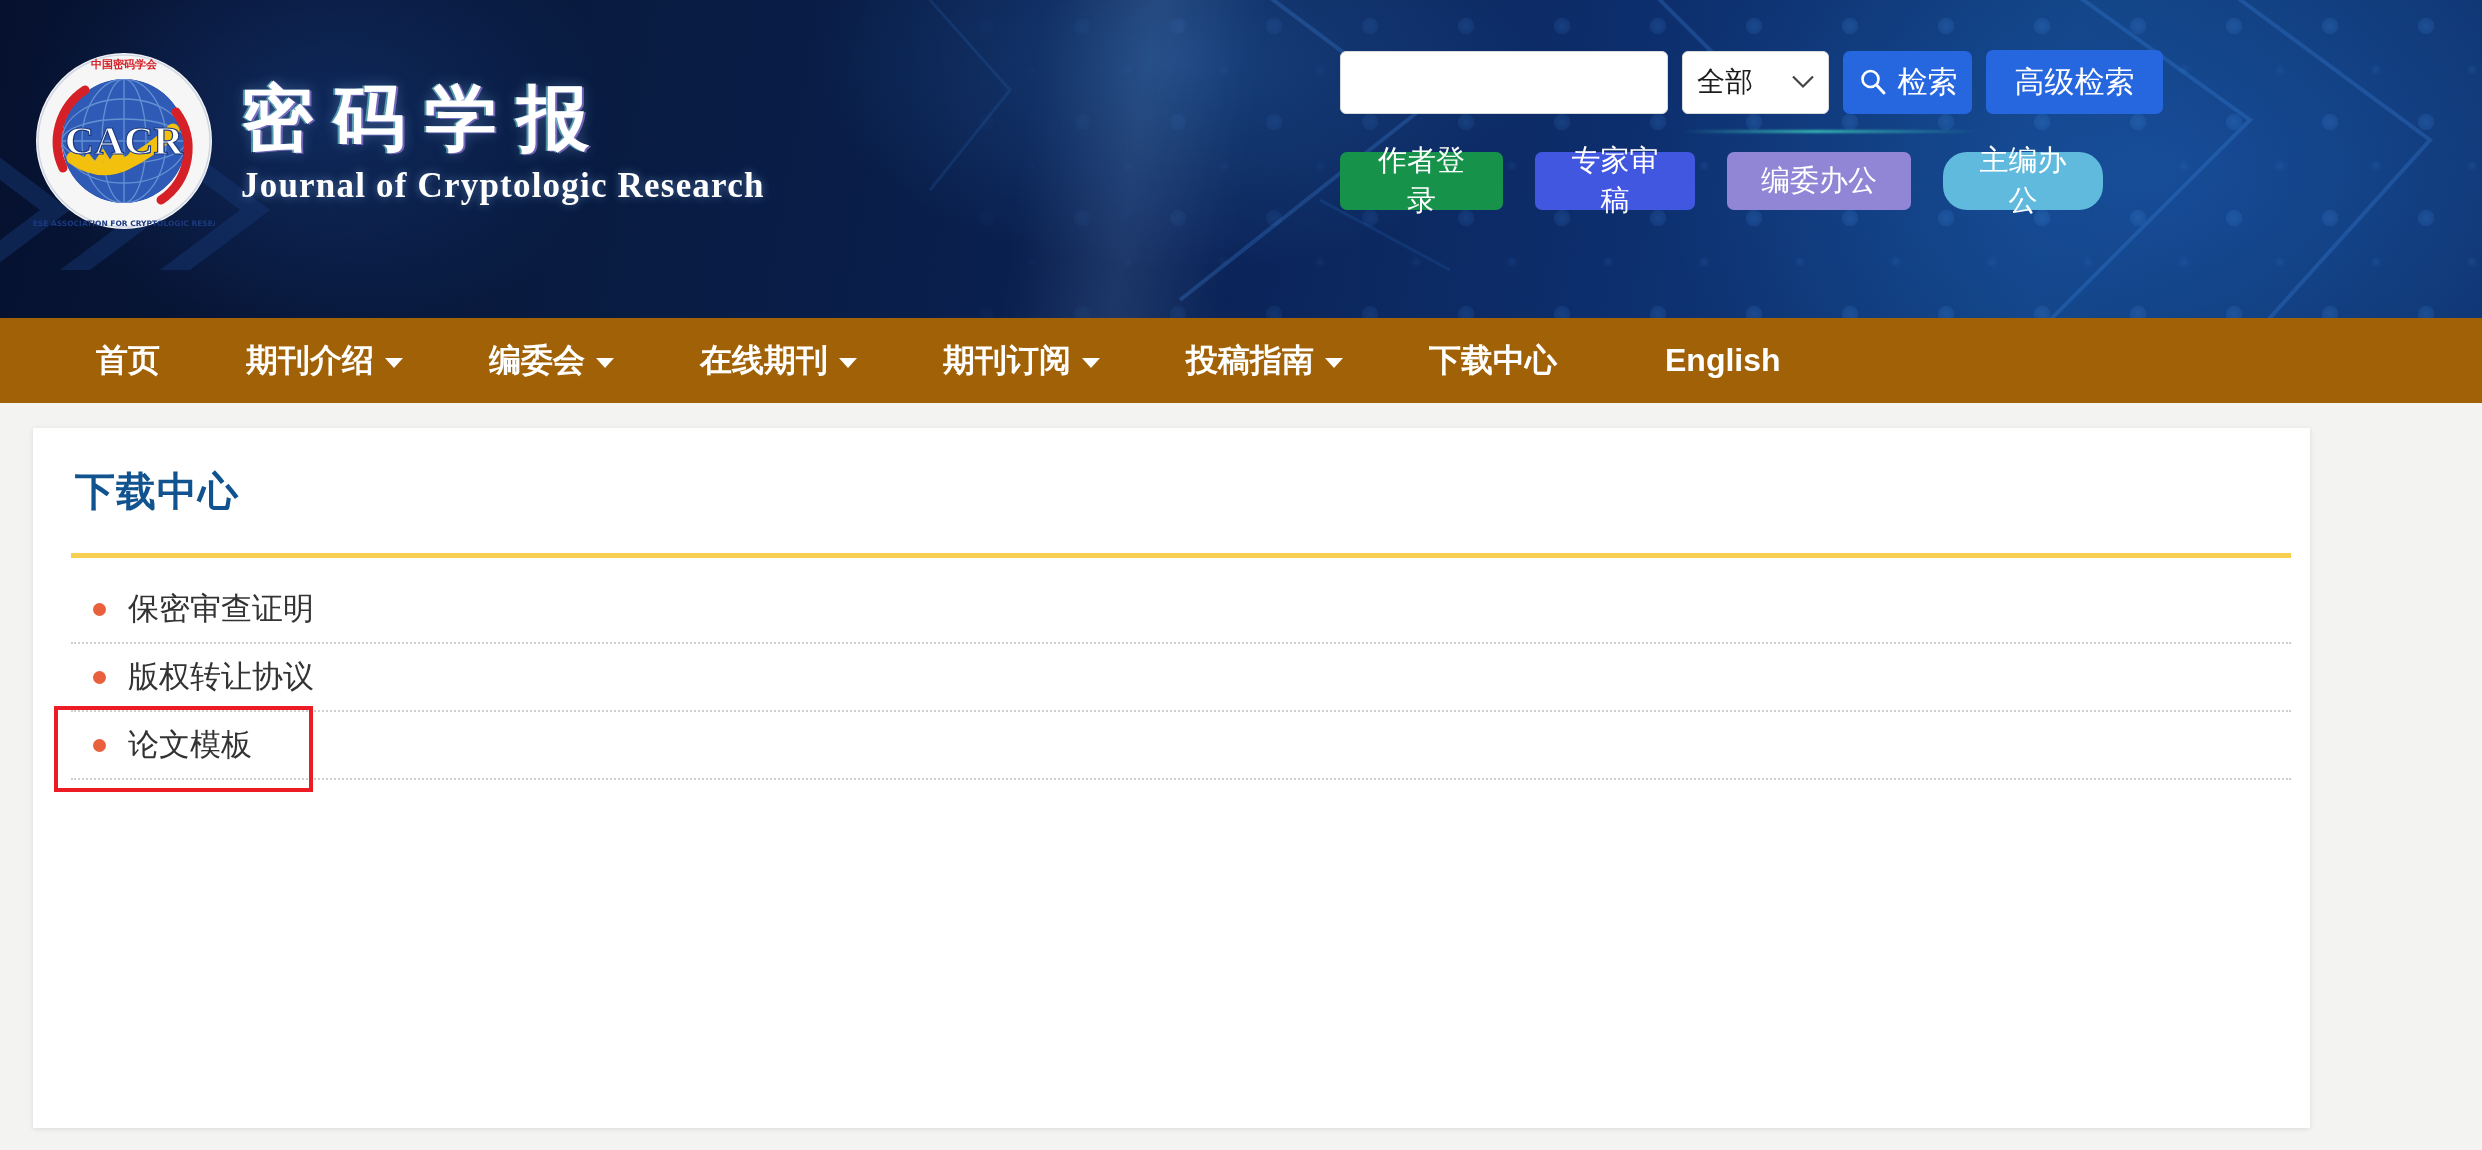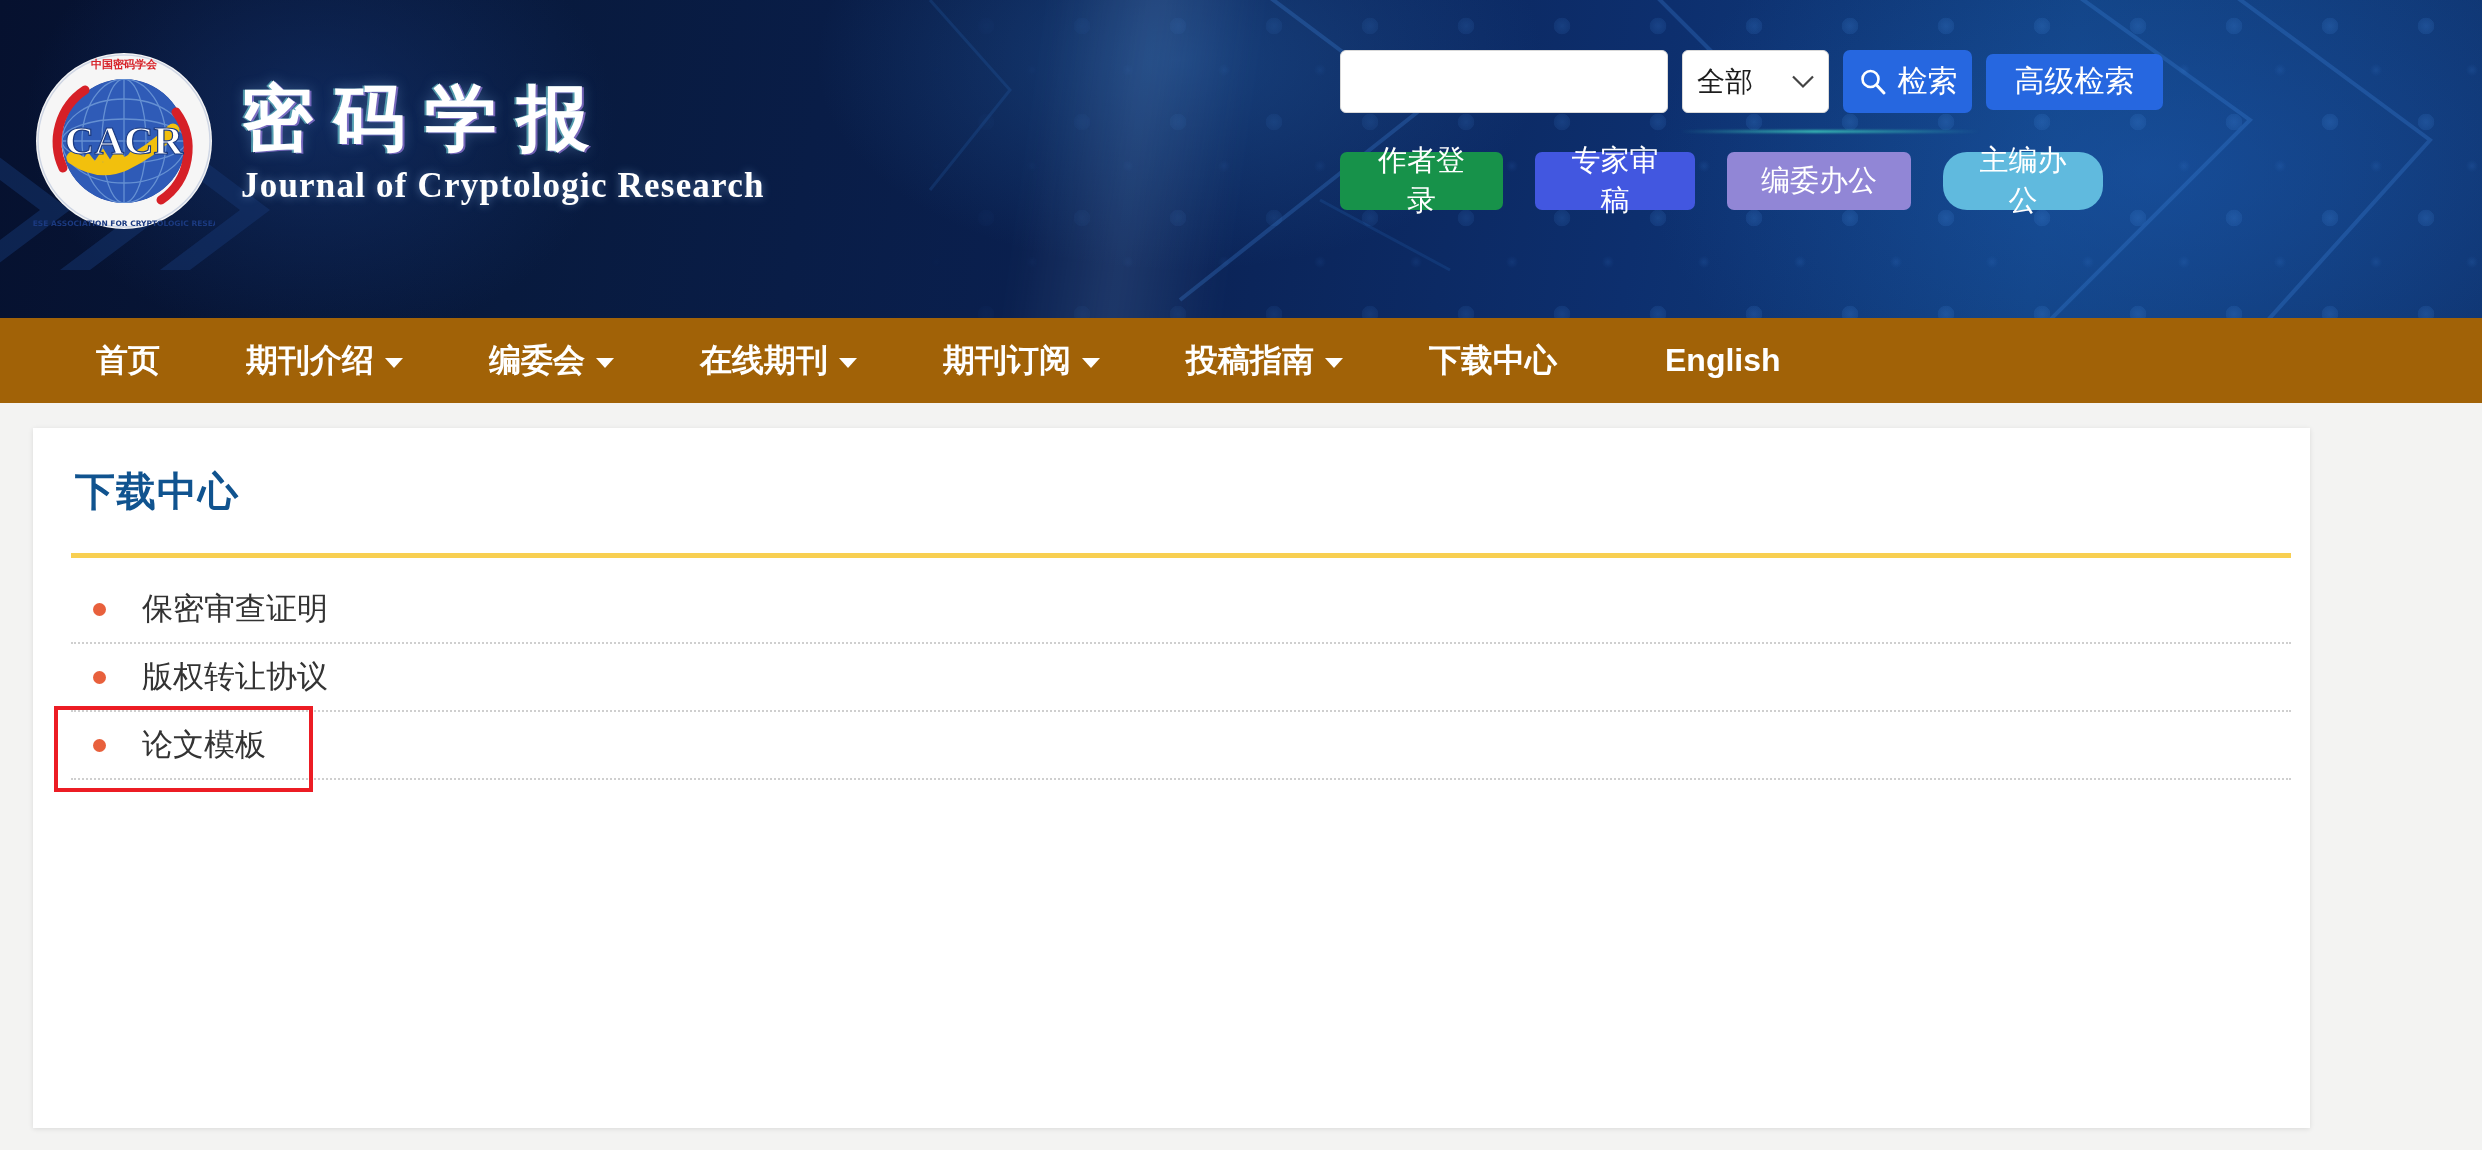--- a/index.html
+++ b/index.html
@@ -92,7 +92,7 @@
   }
   .btn-adv {
     display: flex; align-items: center; justify-content: center;
-    width: 177px; height: 56px; border: none; border-radius: 7px;
+    width: 177px; height: 64px; border: none; border-radius: 7px;
     background: #2667e0; color: #fff; cursor: pointer;
     font-size: 30px; font-family: "DejaVu Sans", sans-serif;
   }

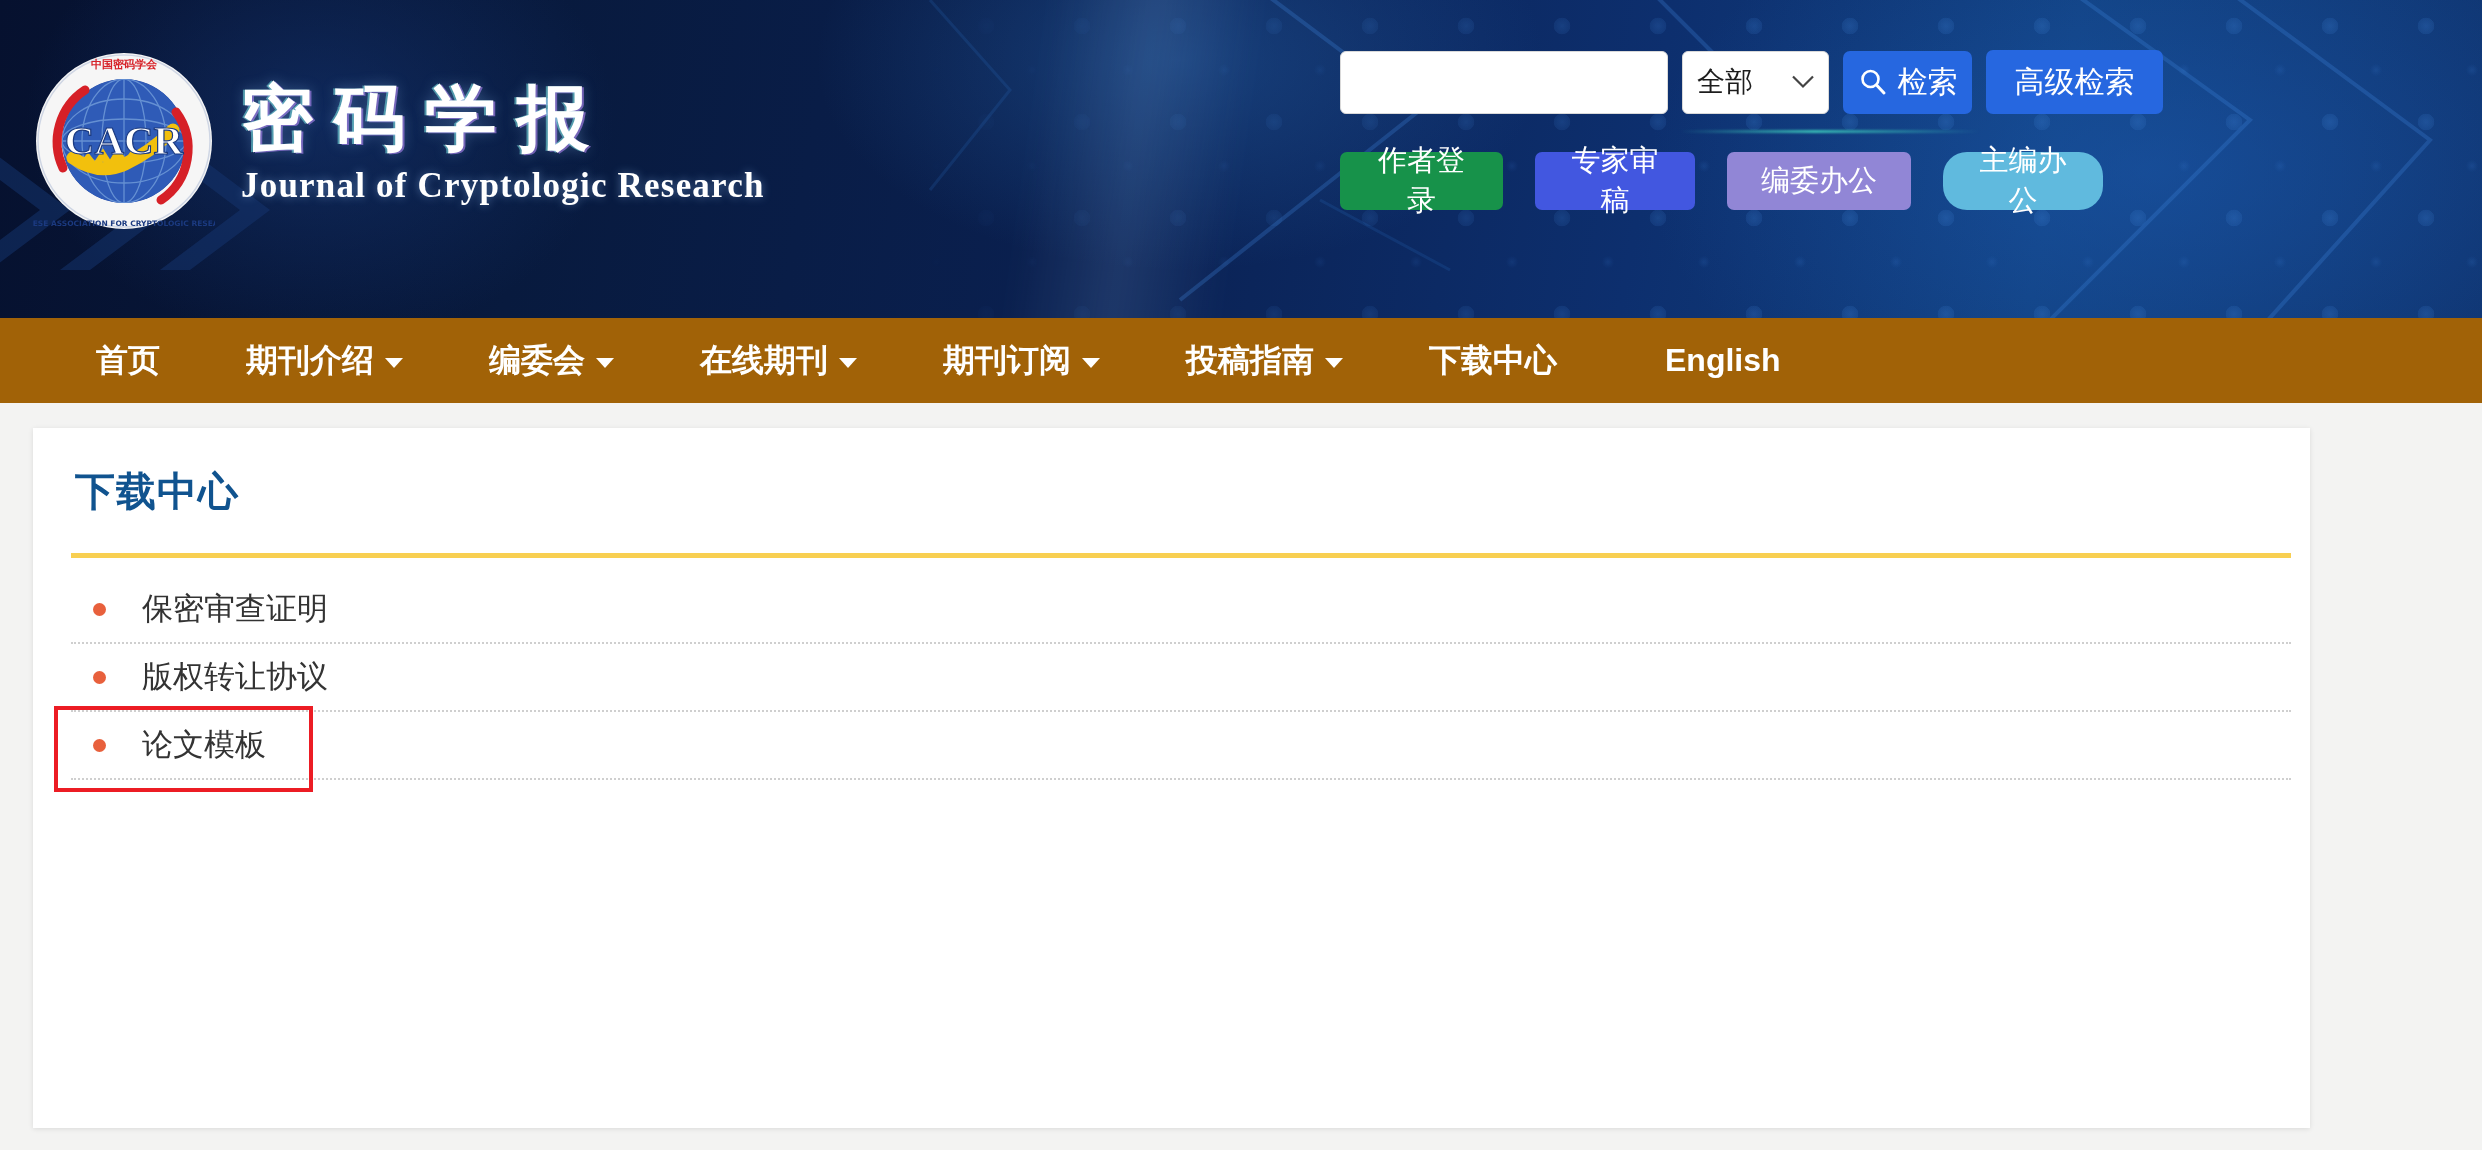--- a/index.html
+++ b/index.html
@@ -149,7 +149,7 @@
   .dl-list { list-style: none; margin-top: 18px; margin-left: 8px; }
   .dl-item {
     position: relative;
-    display: flex; align-items: center; gap: 36px;
+    display: flex; align-items: center; gap: 22px;
     height: 68px; padding-left: 22px; cursor: pointer;
     border-bottom: 2px dotted #cfcfcf; width: 2220px;
   }

